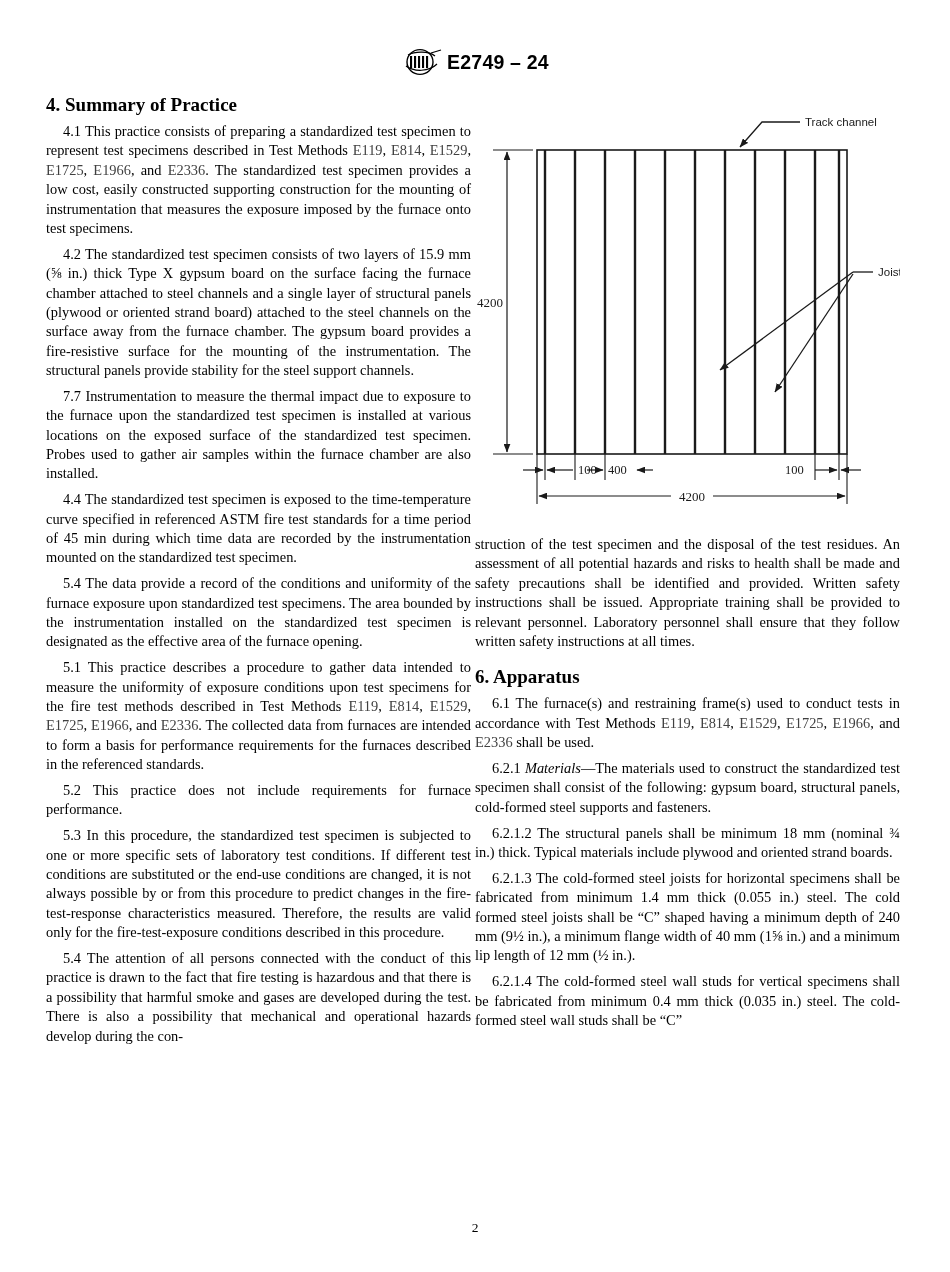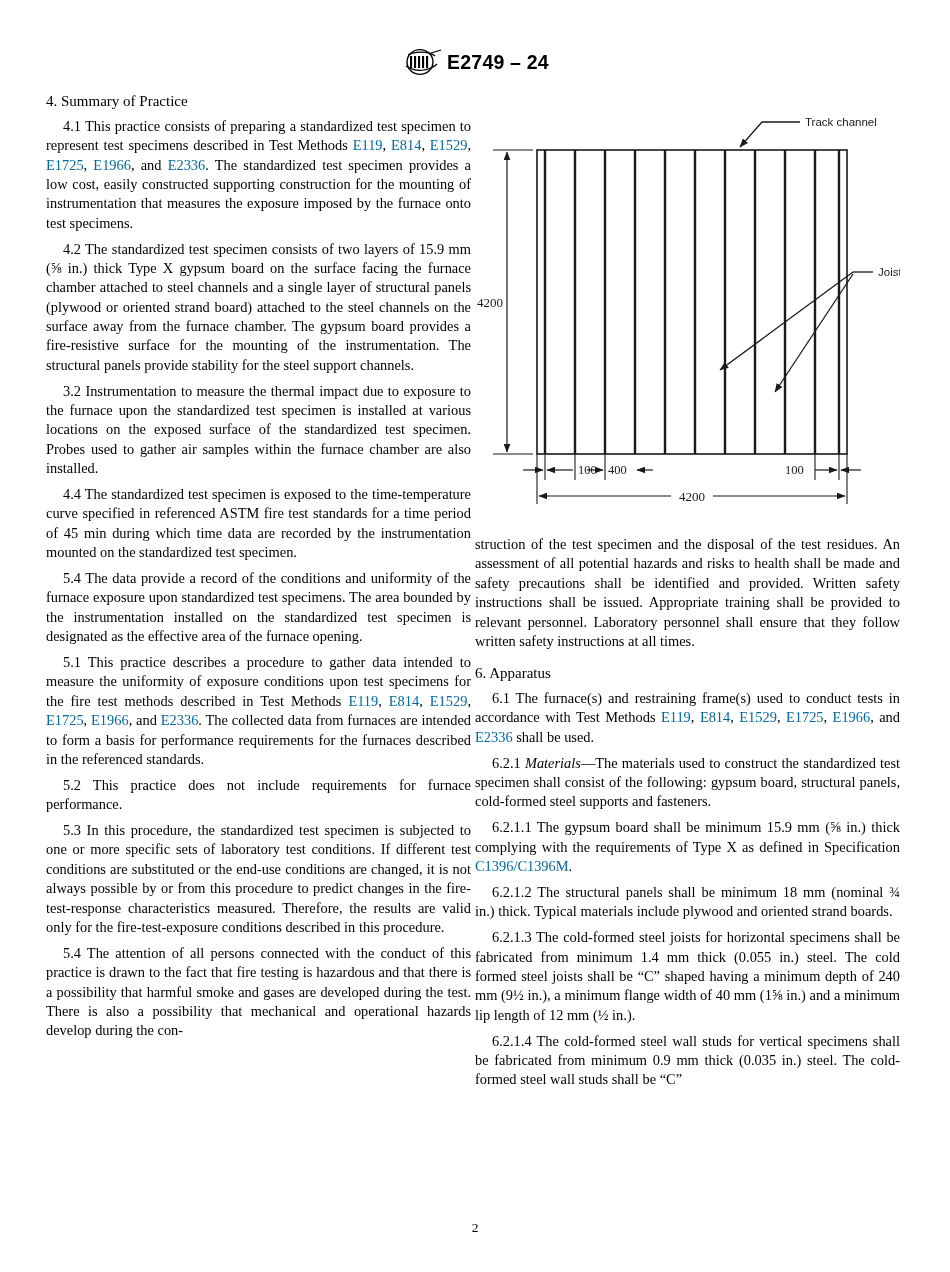--- a/index.html
+++ b/index.html
@@ -57,8 +57,8 @@
   
   h2.section-head {
     font-family: "Liberation Serif", "DejaVu Serif", serif;
-    font-weight: normal;
-    font-size: 15px;
+    font-weight: bold;
+    font-size: 19px;
     margin: 0 0 5px 0;
     padding: 0;
     line-height: 1.32;

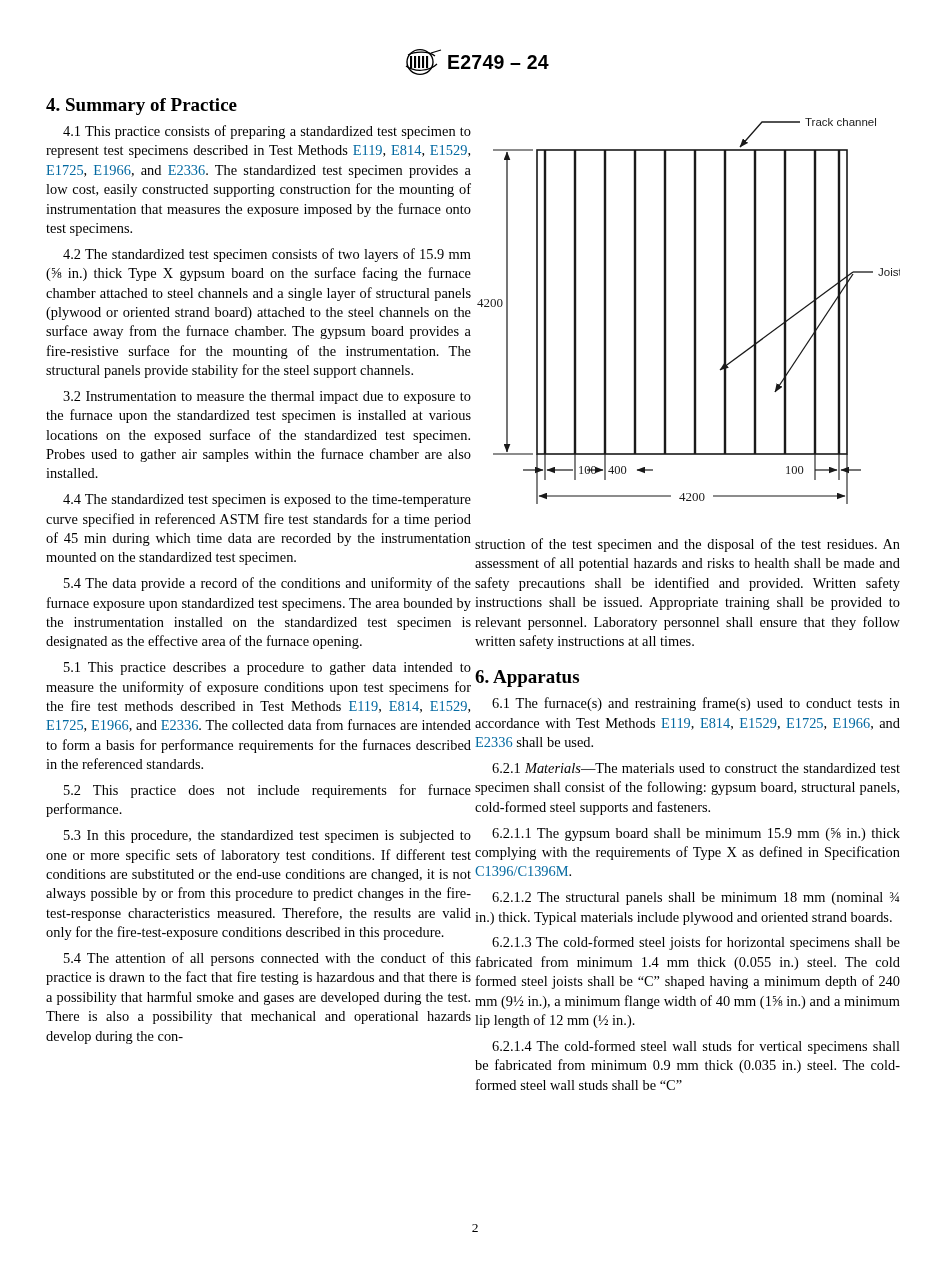--- a/index.html
+++ b/index.html
@@ -79,7 +79,7 @@
     text-indent: 0;
   }
   .std-ref {
-    color: #0369a1;
+    color: #404040;
     font-family: Liberation Serif, serif;
   }
   .ital {

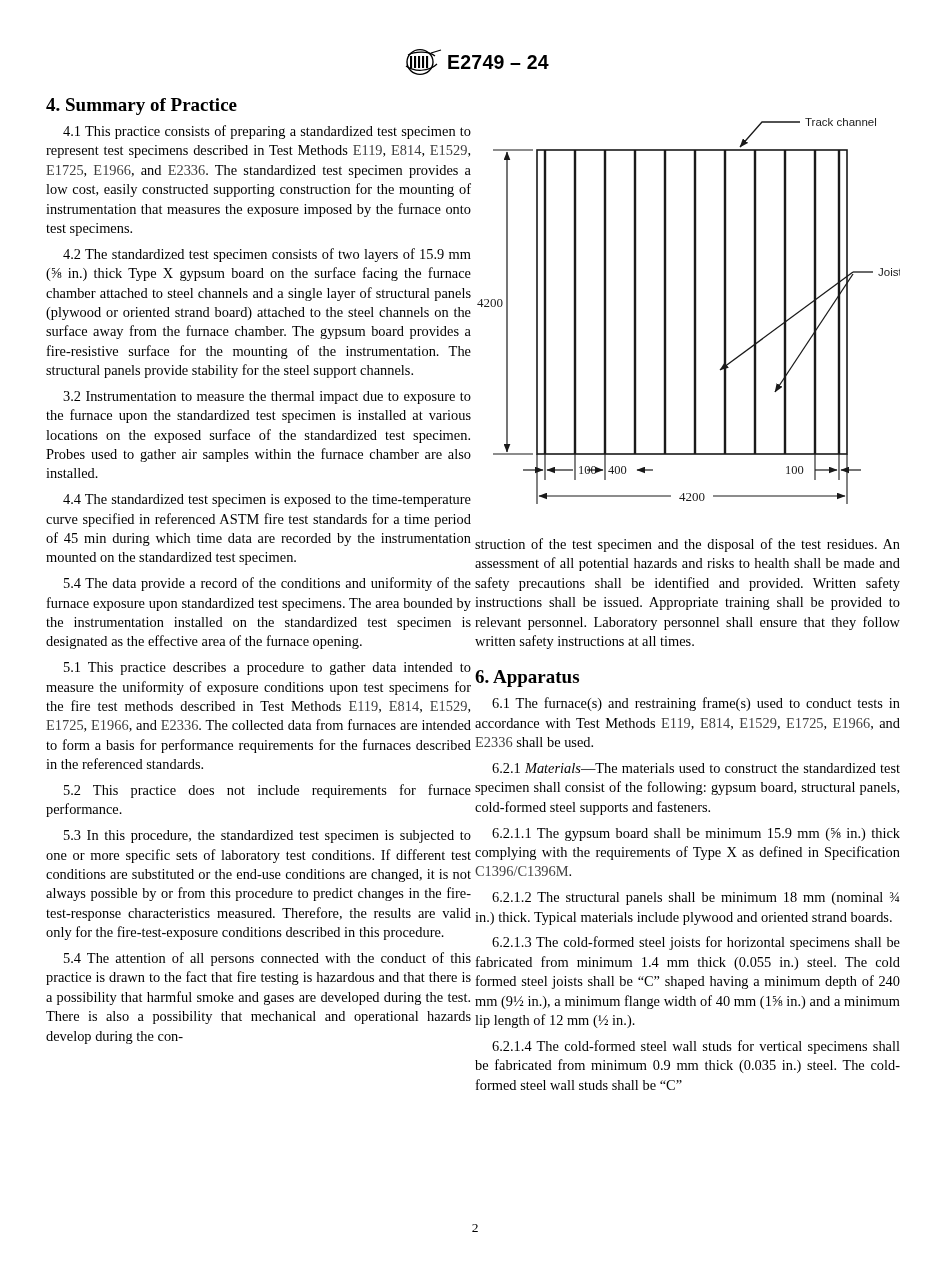--- a/index.html
+++ b/index.html
@@ -151,7 +151,7 @@
     <div id="sp-paras">
         <p class="para">4.1 This practice consists of preparing a standardized test specimen to represent test specimens described in Test Methods <span class="std-ref">E119</span>, <span class="std-ref">E814</span>, <span class="std-ref">E1529</span>, <span class="std-ref">E1725</span>, <span class="std-ref">E1966</span>, and <span class="std-ref">E2336</span>. The standardized test specimen provides a low cost, easily constructed supporting construction for the mounting of instrumentation that measures the exposure imposed by the furnace onto test specimens.</p>
         <p class="para">4.2 The standardized test specimen consists of two layers of 15.9 mm (⅝ in.) thick Type X gypsum board on the surface facing the furnace chamber attached to steel channels and a single layer of structural panels (plywood or oriented strand board) attached to the steel channels on the surface away from the furnace chamber. The gypsum board provides a fire-resistive surface for the mounting of the instrumentation. The structural panels provide stability for the steel support channels.</p>
-        <p class="para">3.2 Instrumentation to measure the thermal impact due to exposure to the furnace upon the standardized test specimen is installed at various locations on the exposed surface of the standardized test specimen. Probes used to gather air samples within the furnace chamber are also installed.</p>
+        <p class="para">7.7 Instrumentation to measure the thermal impact due to exposure to the furnace upon the standardized test specimen is installed at various locations on the exposed surface of the standardized test specimen. Probes used to gather air samples within the furnace chamber are also installed.</p>
         <p class="para">4.4 The standardized test specimen is exposed to the time-temperature curve specified in referenced ASTM fire test standards for a time period of 45 min during which time data are recorded by the instrumentation mounted on the standardized test specimen.</p>
         <p class="para">5.4 The data provide a record of the conditions and uniformity of the furnace exposure upon standardized test specimens. The area bounded by the instrumentation installed on the standardized test specimen is designated as the effective area of the furnace opening.</p>
       </div>

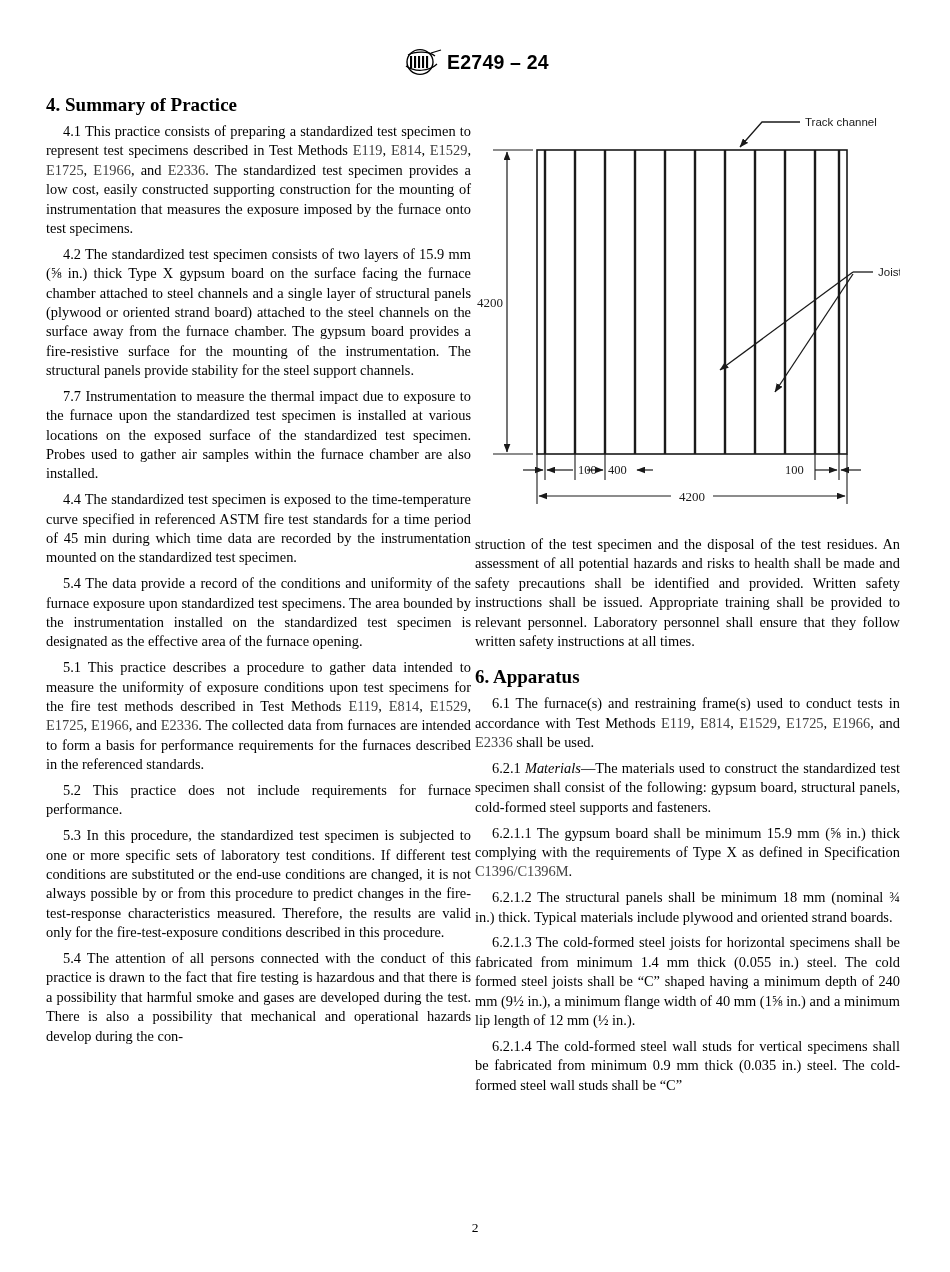--- a/index.html
+++ b/index.html
@@ -244,7 +244,6 @@
     <div id="ap-paras">
         <p class="para">6.1 The furnace(s) and restraining frame(s) used to conduct tests in accordance with Test Methods <span class="std-ref">E119</span>, <span class="std-ref">E814</span>, <span class="std-ref">E1529</span>, <span class="std-ref">E1725</span>, <span class="std-ref">E1966</span>, and <span class="std-ref">E2336</span> shall be used.</p>
         <p class="para">6.2.1 <span class="ital">Materials</span>—The materials used to construct the standardized test specimen shall consist of the following: gypsum board, structural panels, cold-formed steel supports and fasteners.</p>
-        <p class="para">6.2.1.1 The gypsum board shall be minimum 15.9 mm (⅝ in.) thick complying with the requirements of Type X as defined in Specification <span class="std-ref">C1396/C1396M</span>.</p>
         <p class="para">6.2.1.2 The structural panels shall be minimum 18 mm (nominal ¾ in.) thick. Typical materials include plywood and oriented strand boards.</p>
         <p class="para">6.2.1.3 The cold-formed steel joists for horizontal specimens shall be fabricated from minimum 1.4 mm thick (0.055 in.) steel. The cold formed steel joists shall be “C” shaped having a minimum depth of 240 mm (9½ in.), a minimum flange width of 40 mm (1⅝ in.) and a minimum lip length of 12 mm (½ in.).</p>
         <p class="para">6.2.1.4 The cold-formed steel wall studs for vertical specimens shall be fabricated from minimum 0.9 mm thick (0.035 in.) steel. The cold-formed steel wall studs shall be “C”</p>

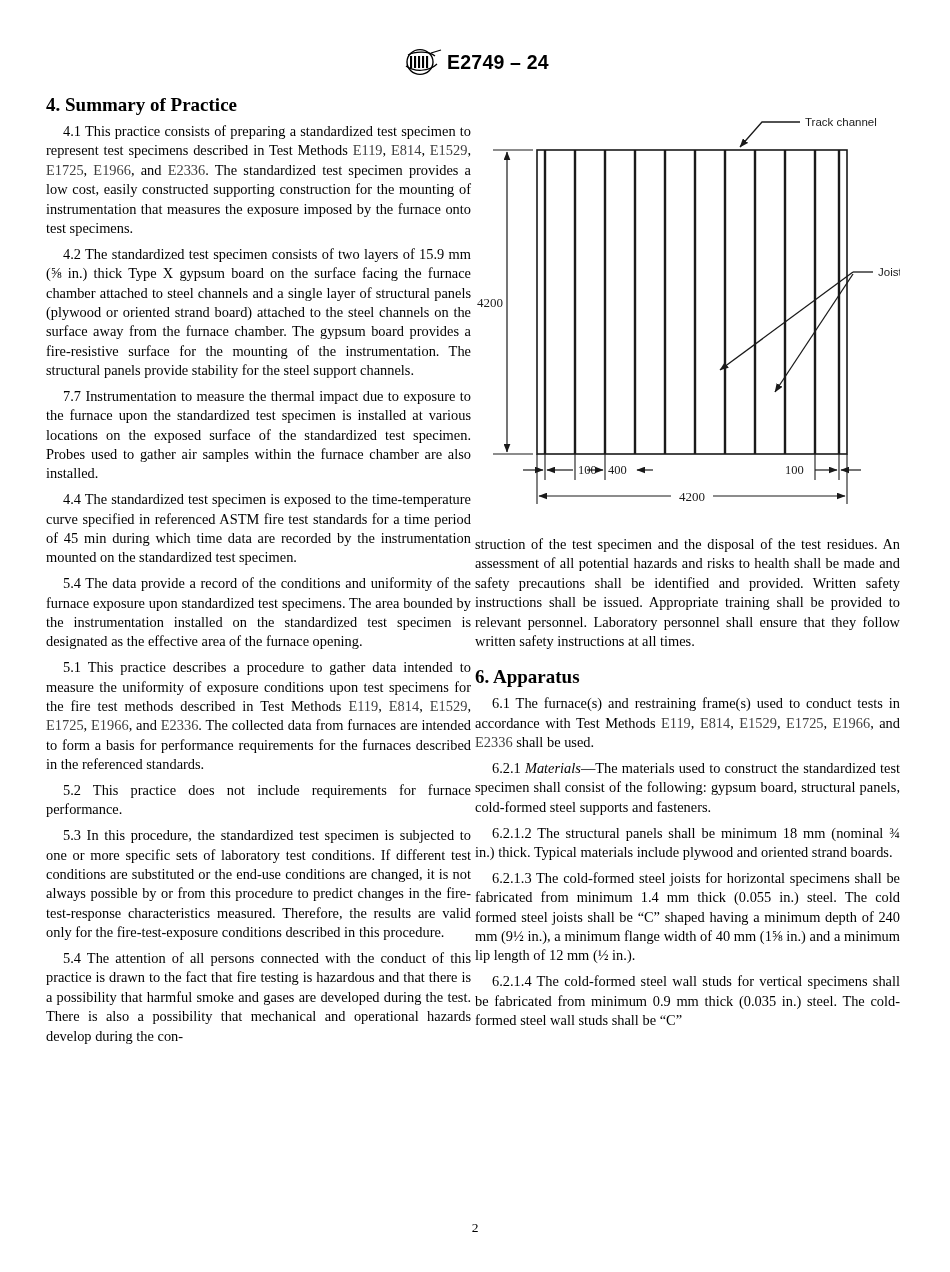--- a/index.html
+++ b/index.html
@@ -246,7 +246,7 @@
         <p class="para">6.2.1 <span class="ital">Materials</span>—The materials used to construct the standardized test specimen shall consist of the following: gypsum board, structural panels, cold-formed steel supports and fasteners.</p>
         <p class="para">6.2.1.2 The structural panels shall be minimum 18 mm (nominal ¾ in.) thick. Typical materials include plywood and oriented strand boards.</p>
         <p class="para">6.2.1.3 The cold-formed steel joists for horizontal specimens shall be fabricated from minimum 1.4 mm thick (0.055 in.) steel. The cold formed steel joists shall be “C” shaped having a minimum depth of 240 mm (9½ in.), a minimum flange width of 40 mm (1⅝ in.) and a minimum lip length of 12 mm (½ in.).</p>
-        <p class="para">6.2.1.4 The cold-formed steel wall studs for vertical specimens shall be fabricated from minimum 0.9 mm thick (0.035 in.) steel. The cold-formed steel wall studs shall be “C”</p>
+        <p class="para">6.2.1.4 The cold-formed steel wall studs for vertical specimens shall be fabricated from minimum 0.4 mm thick (0.035 in.) steel. The cold-formed steel wall studs shall be “C”</p>
       </div>
 
   </div>

